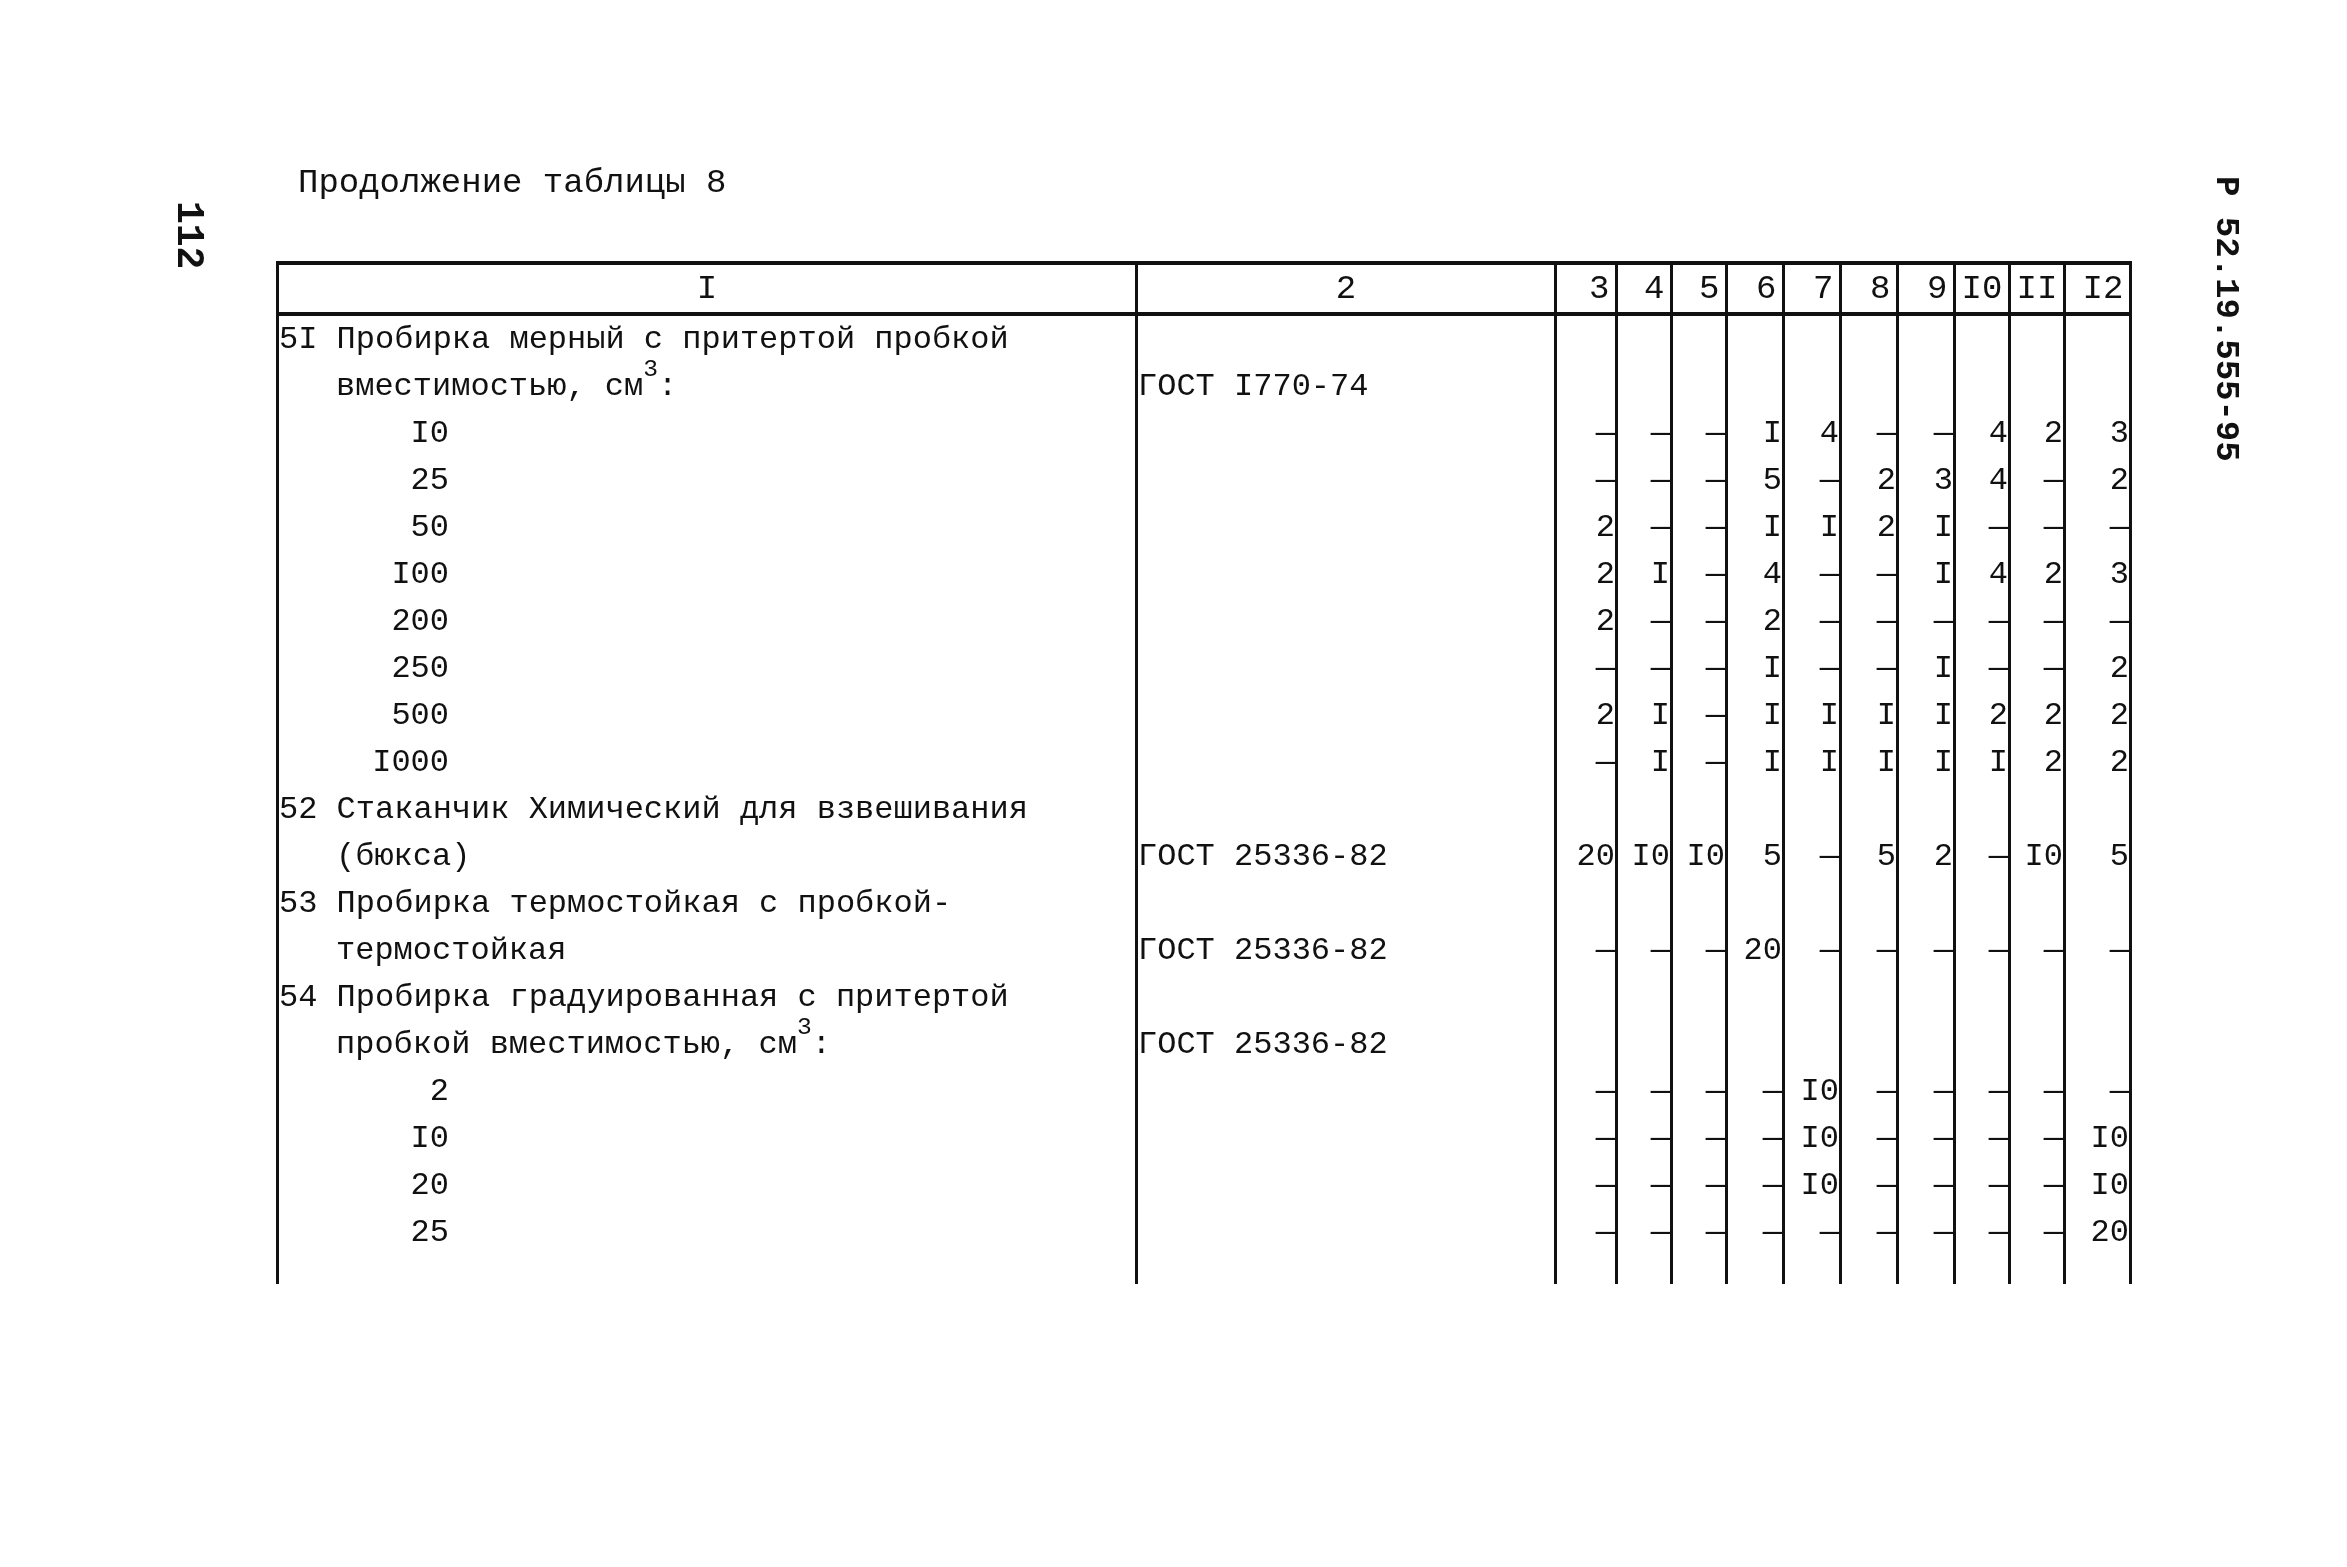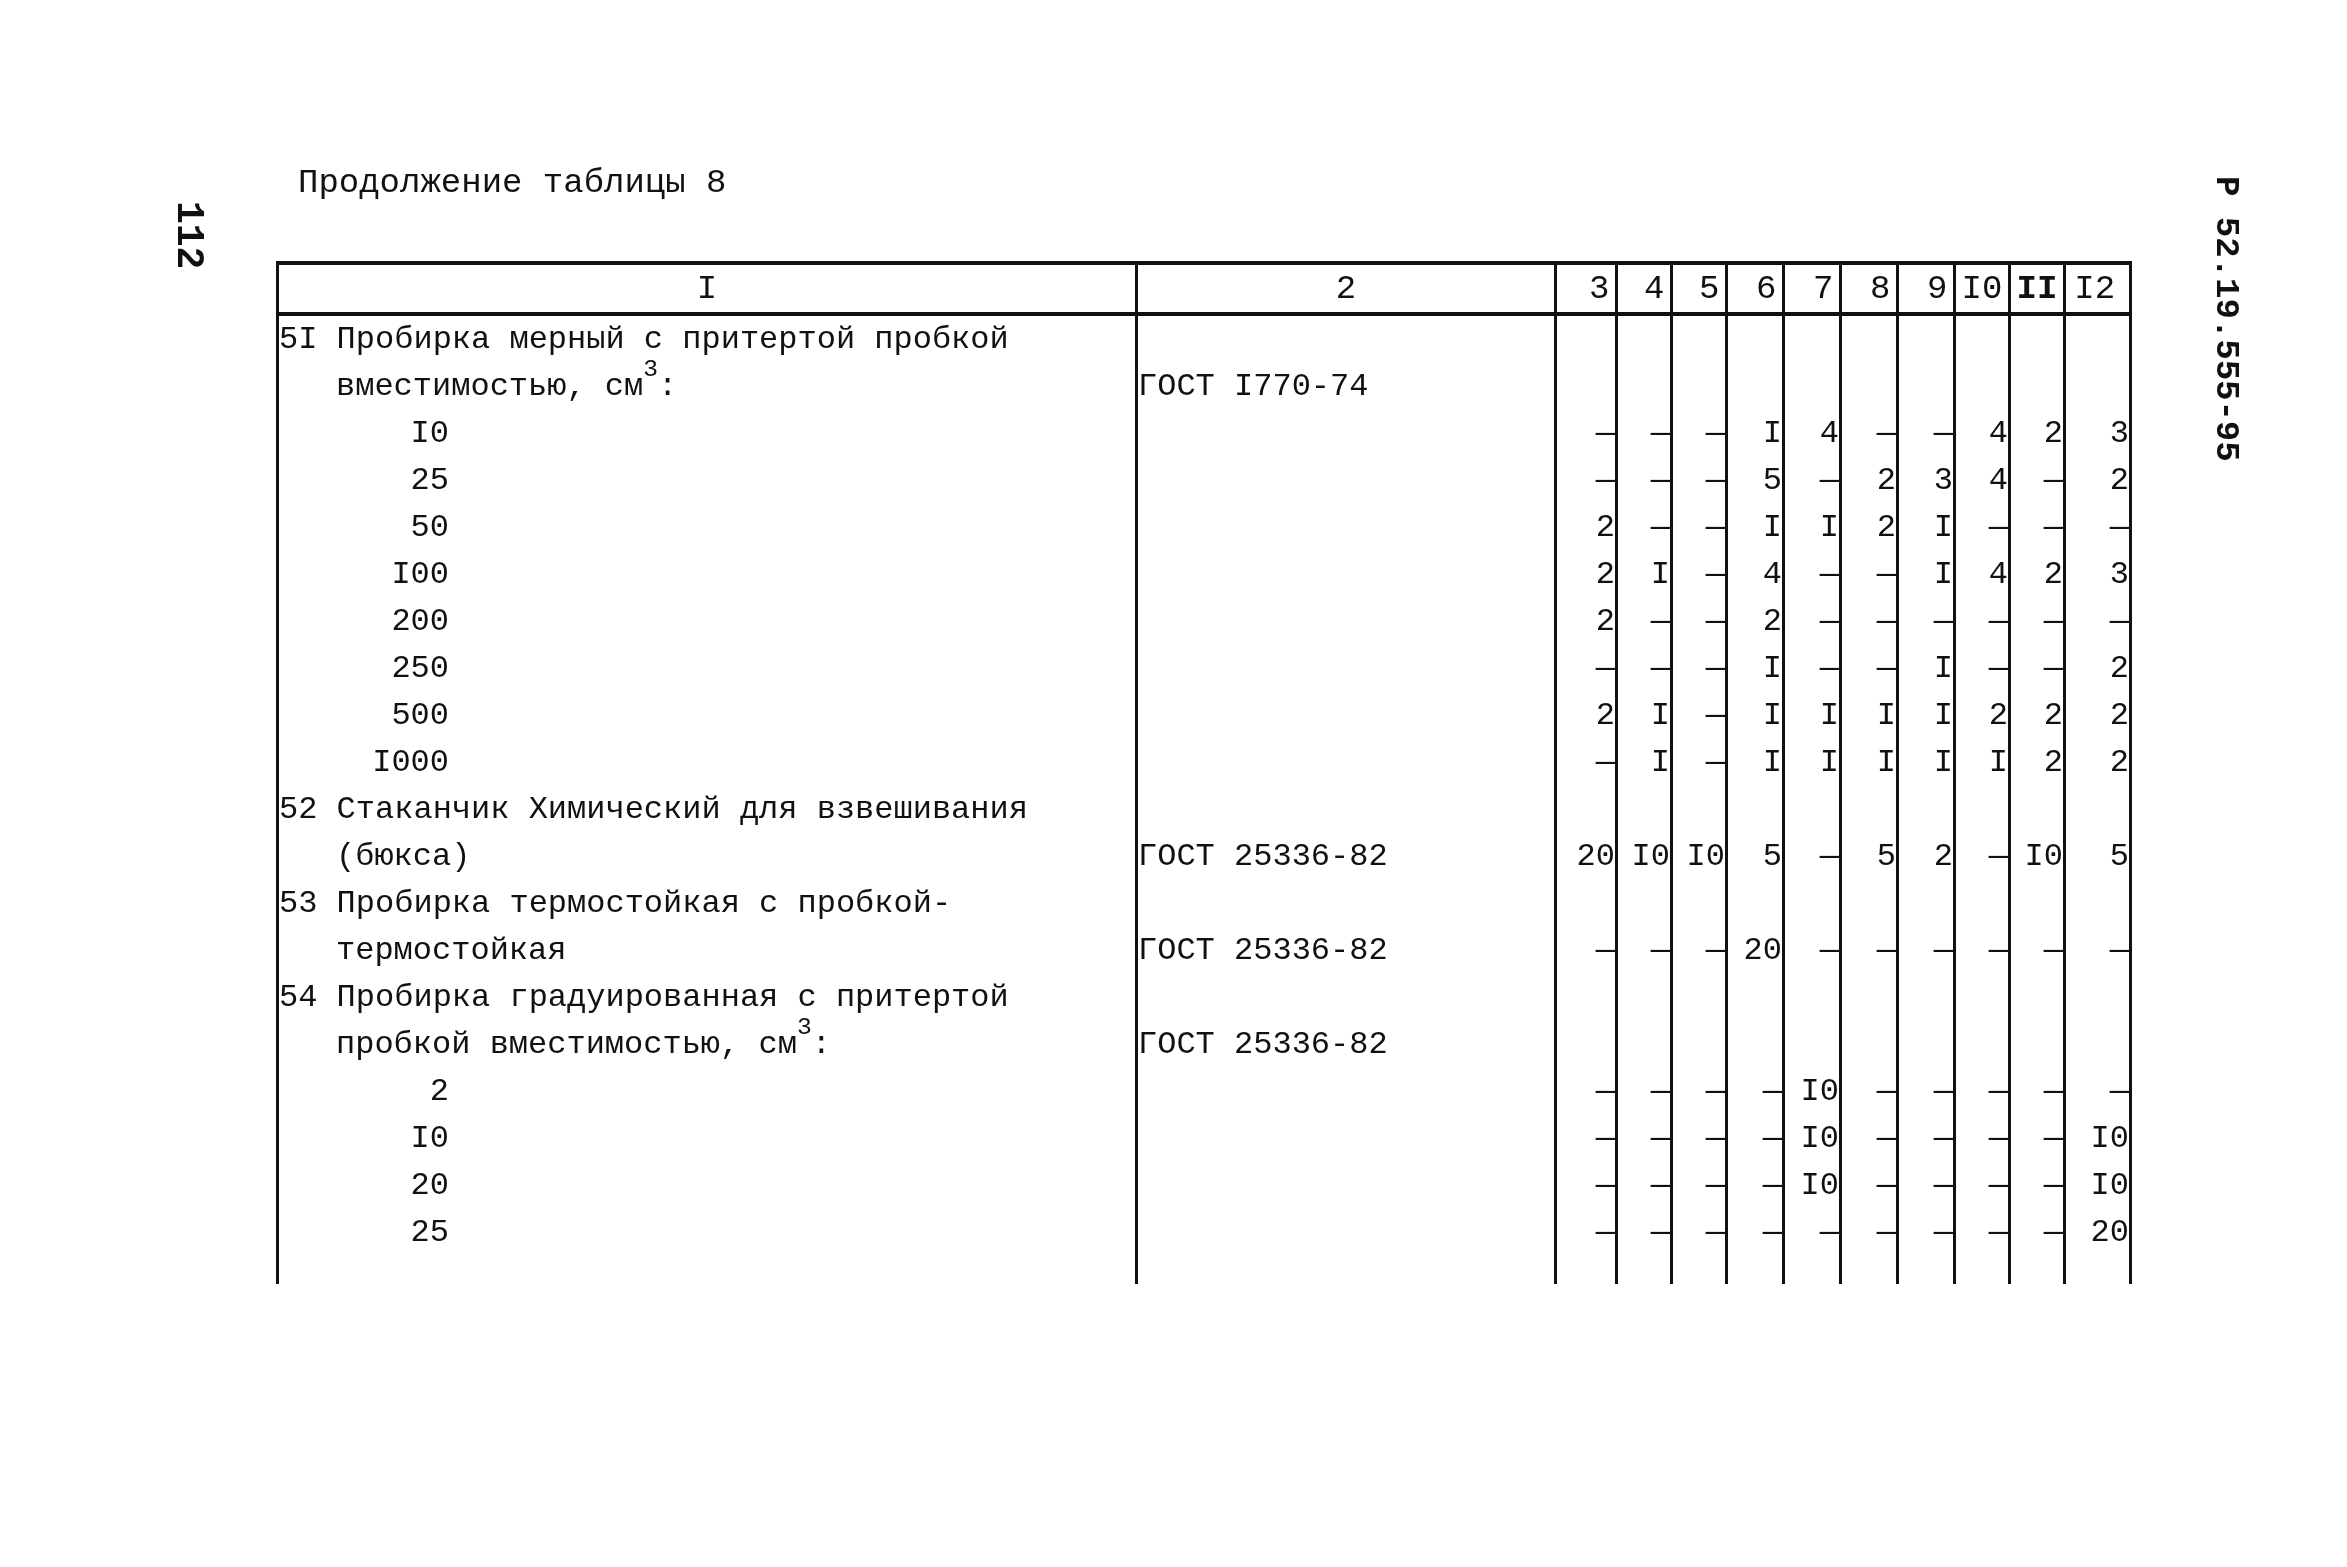--- a/index.html
+++ b/index.html
@@ -58,7 +58,7 @@
         <th style="text-align: right; padding-right: 5.7px;">8</th>
         <th style="text-align: right; padding-right: 5.7px;">9</th>
         <th style="text-align: right; padding-right: 5.7px;">I0</th>
-        <th style="text-align: right; padding-right: 5.7px; font-weight: bold;">II</th>
+        <th style="text-align: right; padding-right: 5.7px;">II</th>
         <th style="text-align: center; padding-right: 5.7px;">I2</th>
       </tr>
   </thead>

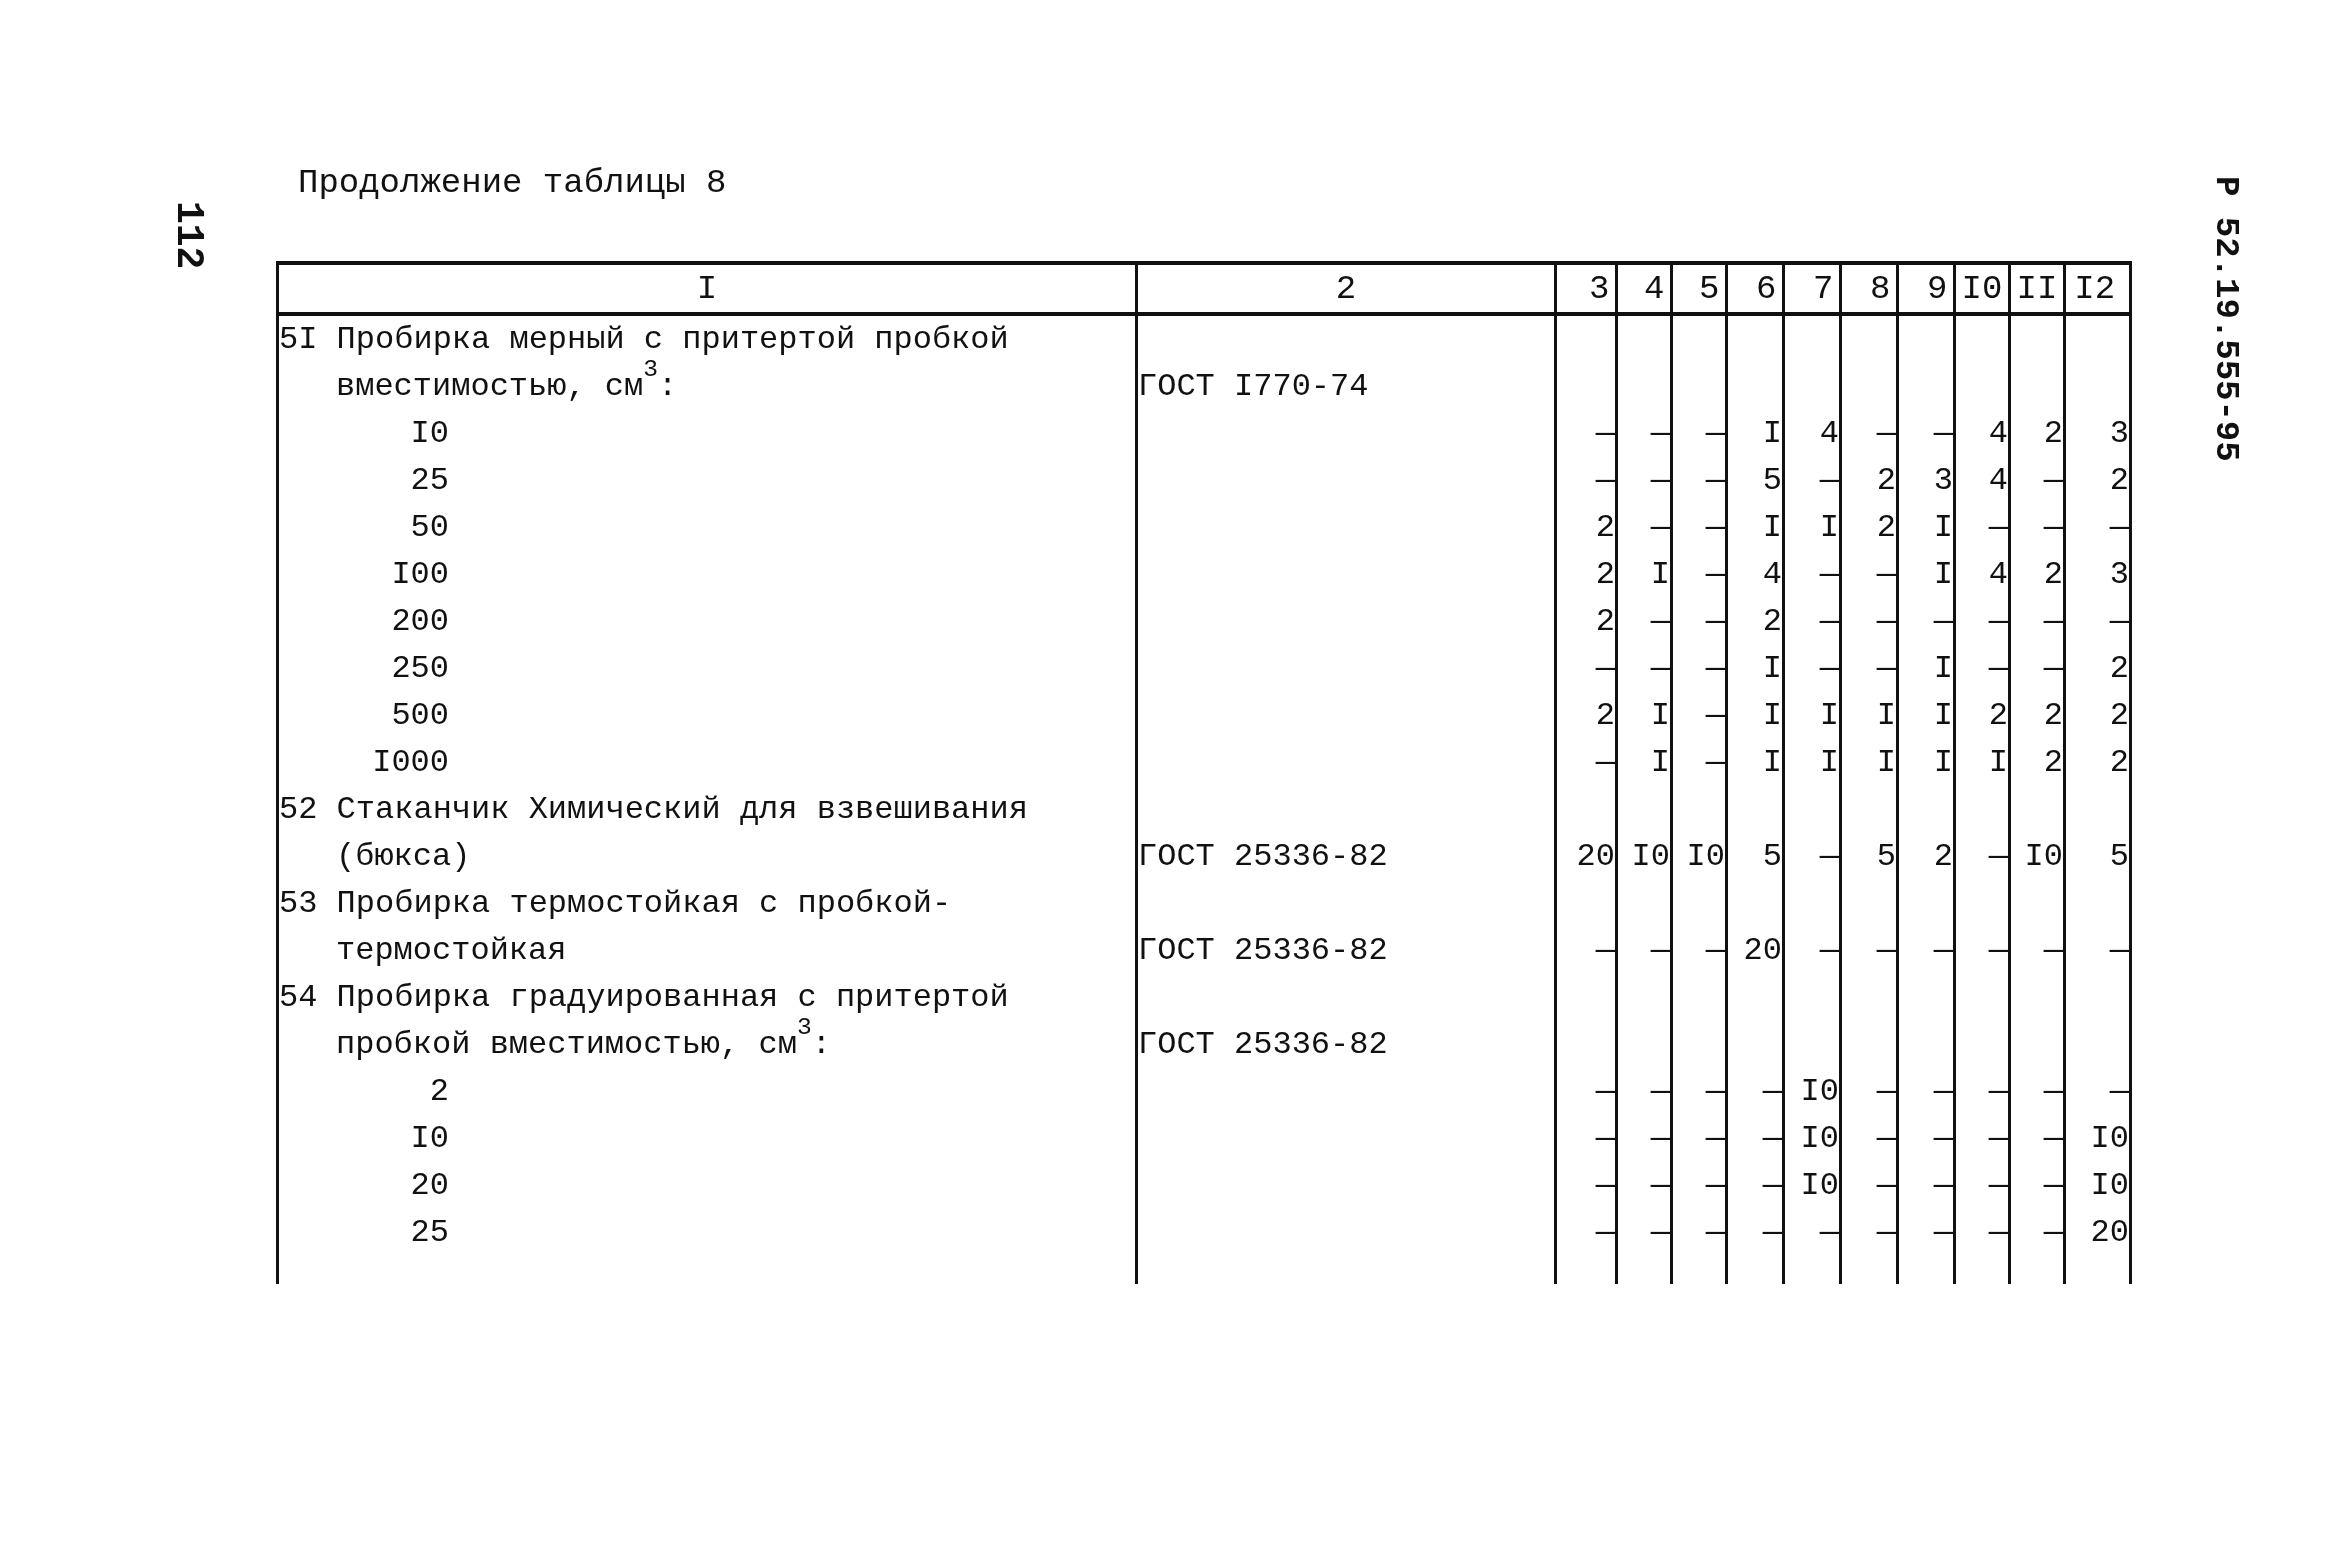--- a/index.html
+++ b/index.html
@@ -59,7 +59,7 @@
         <th style="text-align: right; padding-right: 5.7px;">9</th>
         <th style="text-align: right; padding-right: 5.7px;">I0</th>
         <th style="text-align: right; padding-right: 5.7px;">II</th>
-        <th style="text-align: center; padding-right: 5.7px;">I2</th>
+        <th style="text-align: right; padding-right: 5.7px;">I2</th>
       </tr>
   </thead>
   <tbody id="tbody">

